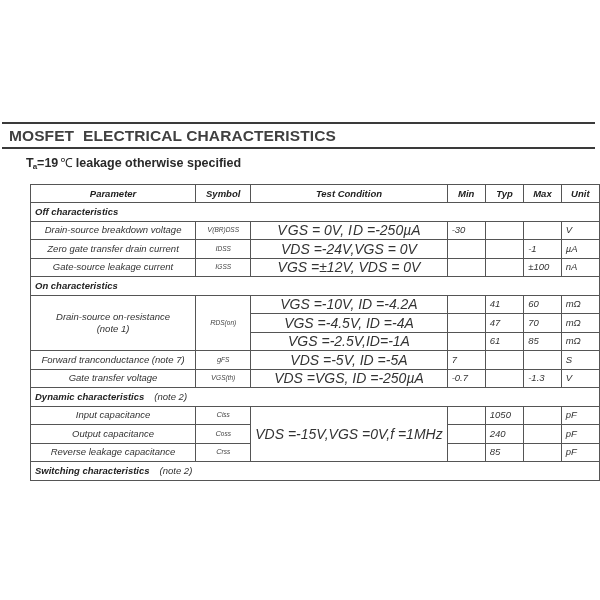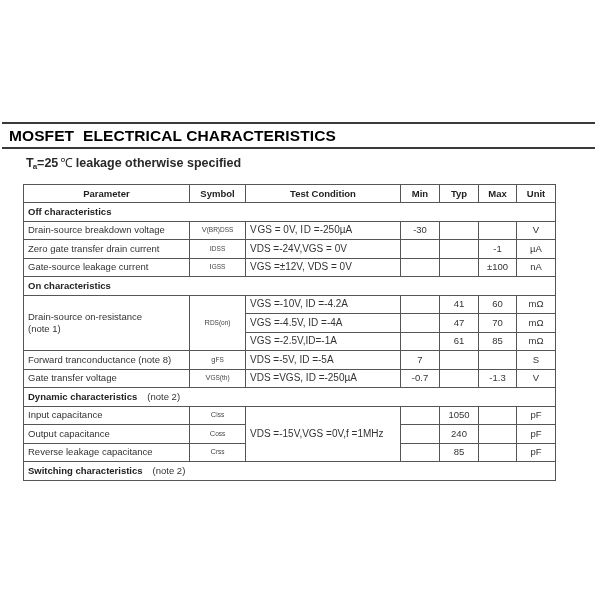--- a/index.html
+++ b/index.html
@@ -9,7 +9,7 @@
   .rule.top { top: 122px; }
   .rule.bottom { top: 147px; }
   .title { position: absolute; left: 9px; top: 127px; font-size: 15.5px; font-weight: bold;
-           color: #000000; letter-spacing: 0.1px; white-space: pre; }
+           color: #404040; letter-spacing: 0.1px; white-space: pre; }
   .cond { position: absolute; left: 26px; top: 154px; font-size: 12.5px; font-weight: bold; color: #2a2a2a; }
   .cond .t { font-size: 12.5px; }
   .cond .a { font-size: 8px; vertical-align: -2px; margin-left: -1px; }

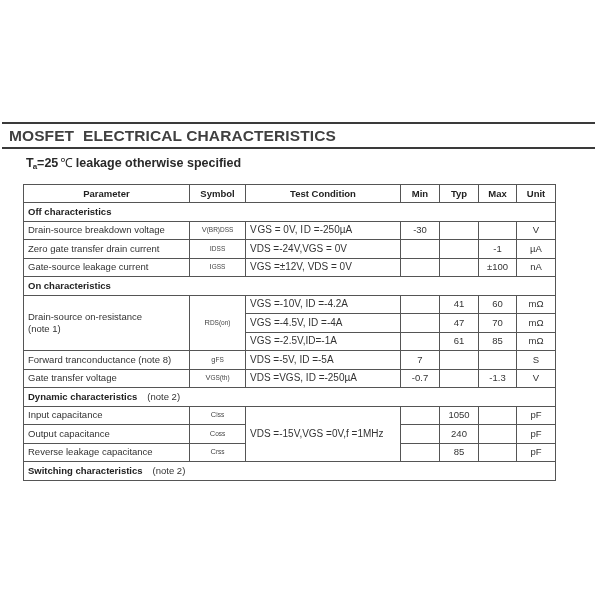--- a/index.html
+++ b/index.html
@@ -37,7 +37,7 @@
 <div class="rule bottom"></div>
 
 <div class="cond">
-  <span class="t">T</span><span class="a">a</span><span>=25</span><span class="deg">℃</span><span>leakage otherwise specified</span>
+  <span class="t">T</span><span class="a">a</span><span>=19</span><span class="deg">℃</span><span>leakage otherwise specified</span>
 </div>
 
 <table class="spec">

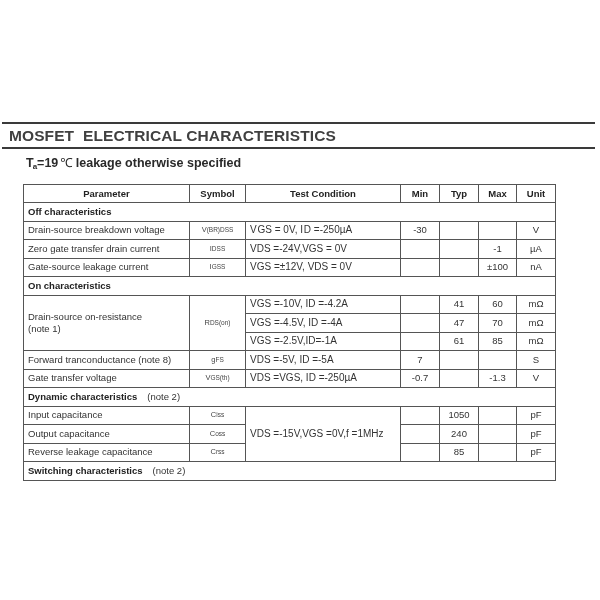--- a/index.html
+++ b/index.html
@@ -15,8 +15,8 @@
   .cond .a { font-size: 8px; vertical-align: -2px; margin-left: -1px; }
   .cond .deg { font-weight: normal; margin: 0 3px 0 2px; }
 
-  table.spec { position: absolute; left: 23px; top: 184px; border-collapse: collapse;
-               font-size: 9.5px; color: #333; table-layout: fixed; }
+  table.spec { position: absolute; left: 30px; top: 184px; border-collapse: collapse;
+               font-size: 9.5px; color: #333; table-layout: fixed; font-style: italic; }
   table.spec td, table.spec th { border: 1px solid #555; padding: 0 4px; height: 17.5px;
                line-height: 12px; white-space: nowrap; overflow: hidden; }
   table.spec th { font-weight: bold; font-size: 9.5px; color: #222; text-align: center; height: 17px; }

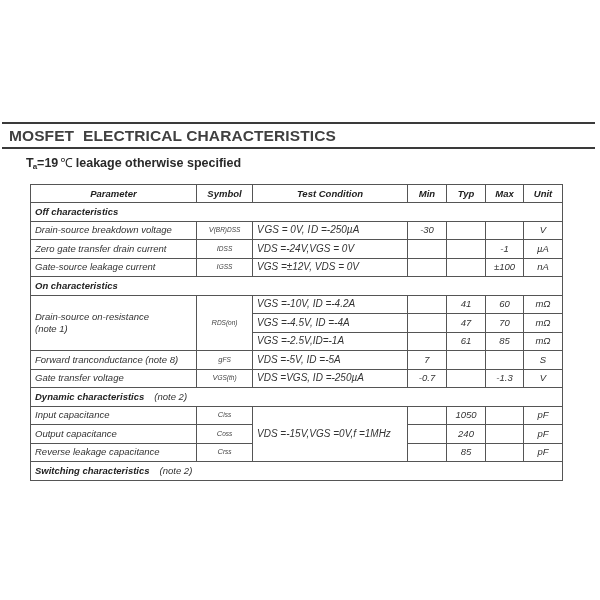--- a/index.html
+++ b/index.html
@@ -21,7 +21,7 @@
                line-height: 12px; white-space: nowrap; overflow: hidden; }
   table.spec th { font-weight: bold; font-size: 9.5px; color: #222; text-align: center; height: 17px; }
   td.c { text-align: center; }
-  td.l { text-align: left; }
+  td.l { text-align: center; }
   td.section { font-weight: bold; color: #222; margin-top: 32px; }
   td.section .note { font-weight: normal; margin-left: 10px; color: #333; }
   td.sym { text-align: center; font-size: 7.5px; color: #444; }

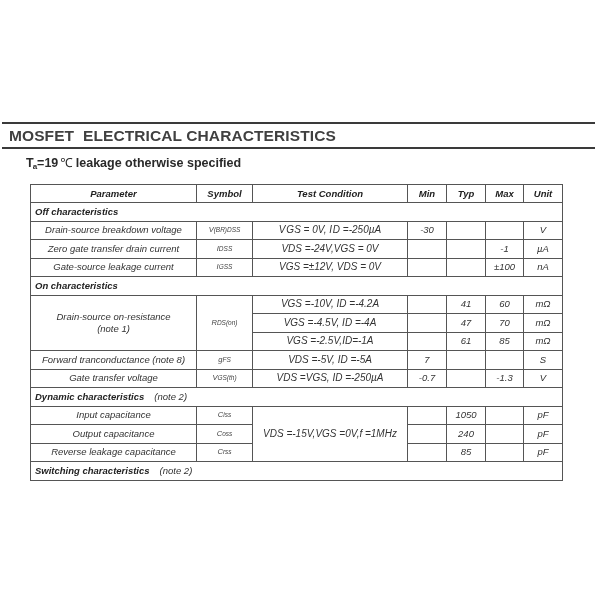--- a/index.html
+++ b/index.html
@@ -26,7 +26,7 @@
   td.section .note { font-weight: normal; margin-left: 10px; color: #333; }
   td.sym { text-align: center; font-size: 7.5px; color: #444; }
   .sub { font-size: 6.5px; }
-  td.tc { font-size: 10px; }
+  td.tc { font-size: 14px; }
   td.multiline { line-height: 16px; white-space: normal; }
 </style>
 </head>

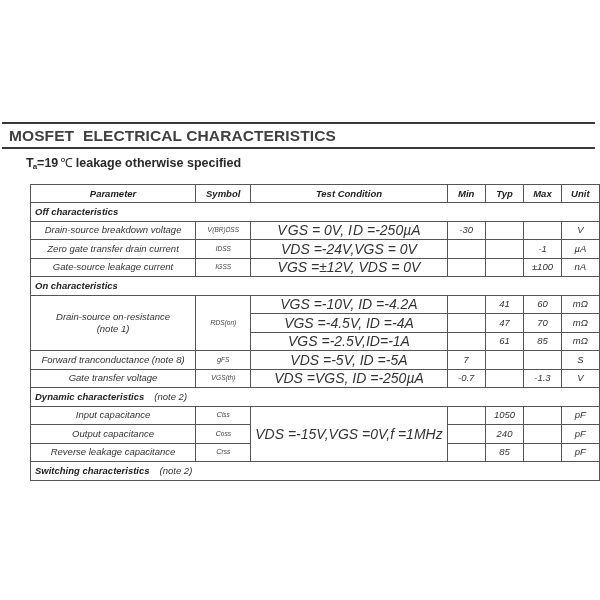--- a/index.html
+++ b/index.html
@@ -20,7 +20,7 @@
   table.spec td, table.spec th { border: 1px solid #555; padding: 0 4px; height: 17.5px;
                line-height: 12px; white-space: nowrap; overflow: hidden; }
   table.spec th { font-weight: bold; font-size: 9.5px; color: #222; text-align: center; height: 17px; }
-  td.c { text-align: center; }
+  td.c { }
   td.l { text-align: center; }
   td.section { font-weight: bold; color: #222; margin-top: 32px; }
   td.section .note { font-weight: normal; margin-left: 10px; color: #333; }

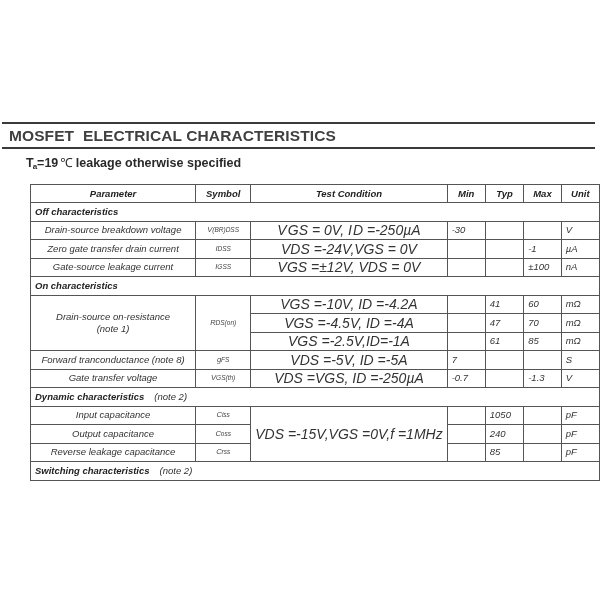--- a/index.html
+++ b/index.html
@@ -119,7 +119,7 @@
     <td class="c">mΩ</td>
   </tr>
   <tr>
-    <td class="l">Forward tranconductance (note 8)</td>
+    <td class="l">Forward tranconductance (note 7)</td>
     <td class="sym"><span>g</span><span class="sub">FS</span></td>
     <td class="l tc">VDS =-5V, ID =-5A</td>
     <td class="c">7</td>

